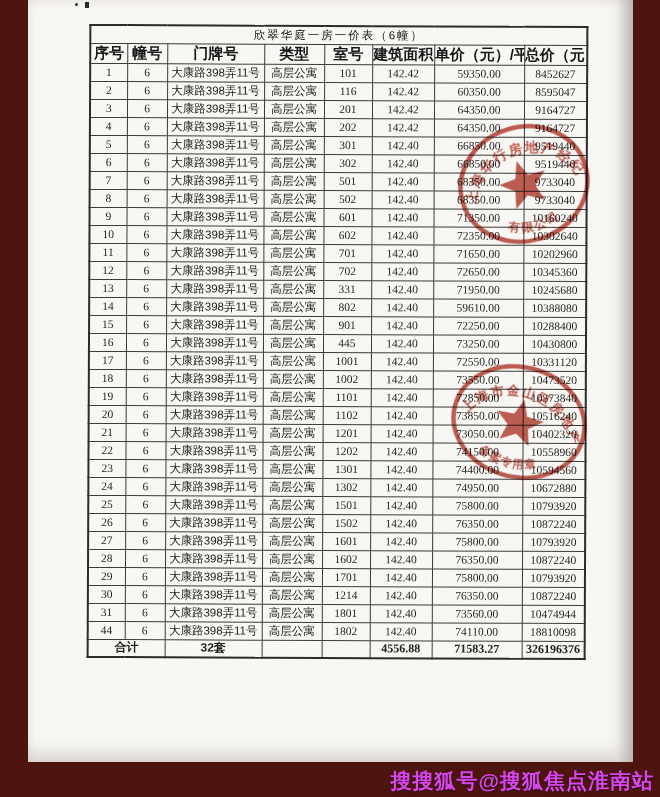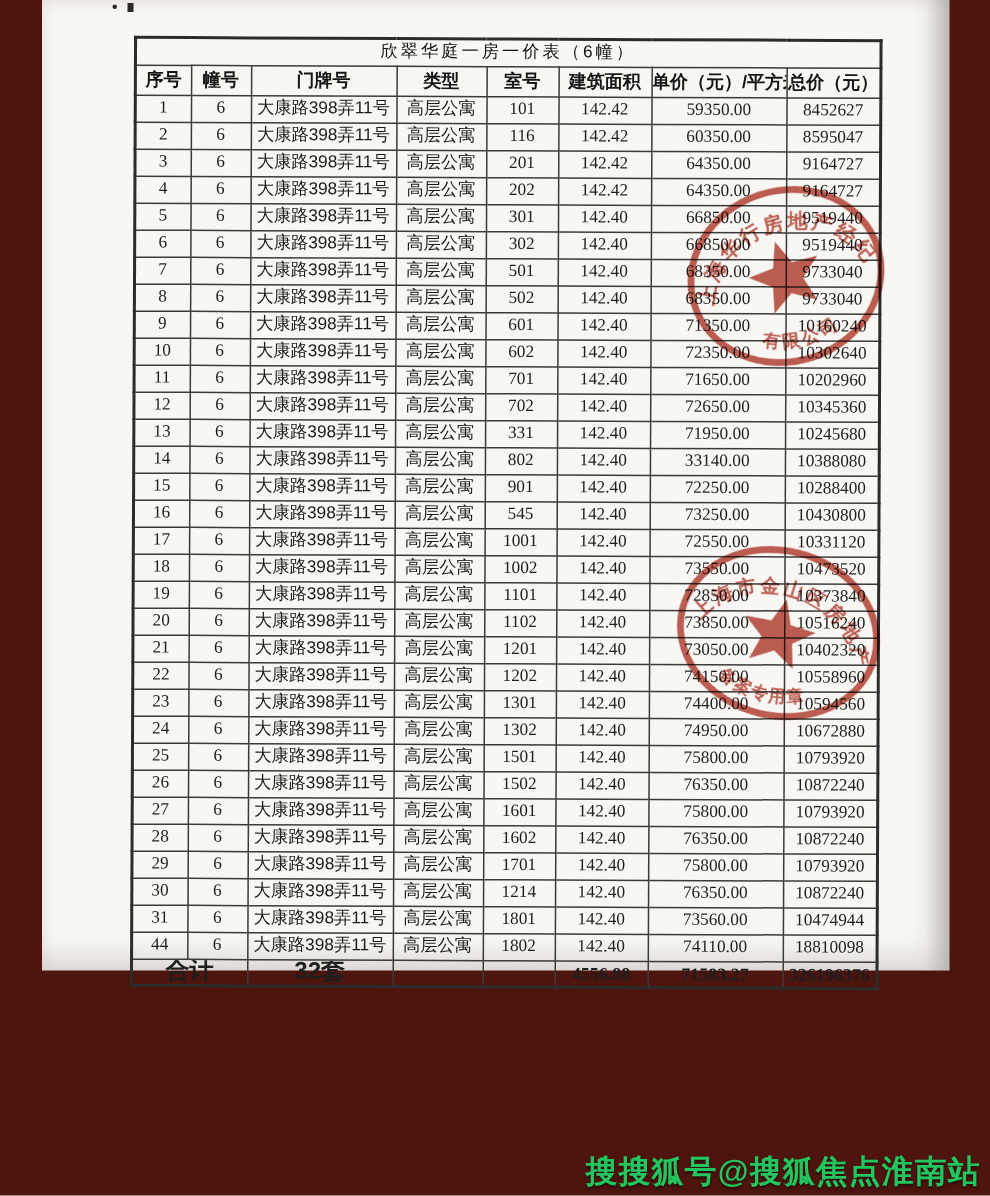--- a/index.html
+++ b/index.html
@@ -11,7 +11,7 @@
   }
   
   .page {
-    position:absolute; left:28px; top:0; width:605px; height:647px;
+    position:absolute; left:28px; top:0; width:605px; height:762px;
     background:#f8f7f3;
     box-shadow: inset -10px -8px 18px rgba(70,55,45,.18), inset 2px 2px 8px rgba(70,55,45,.06);
   }

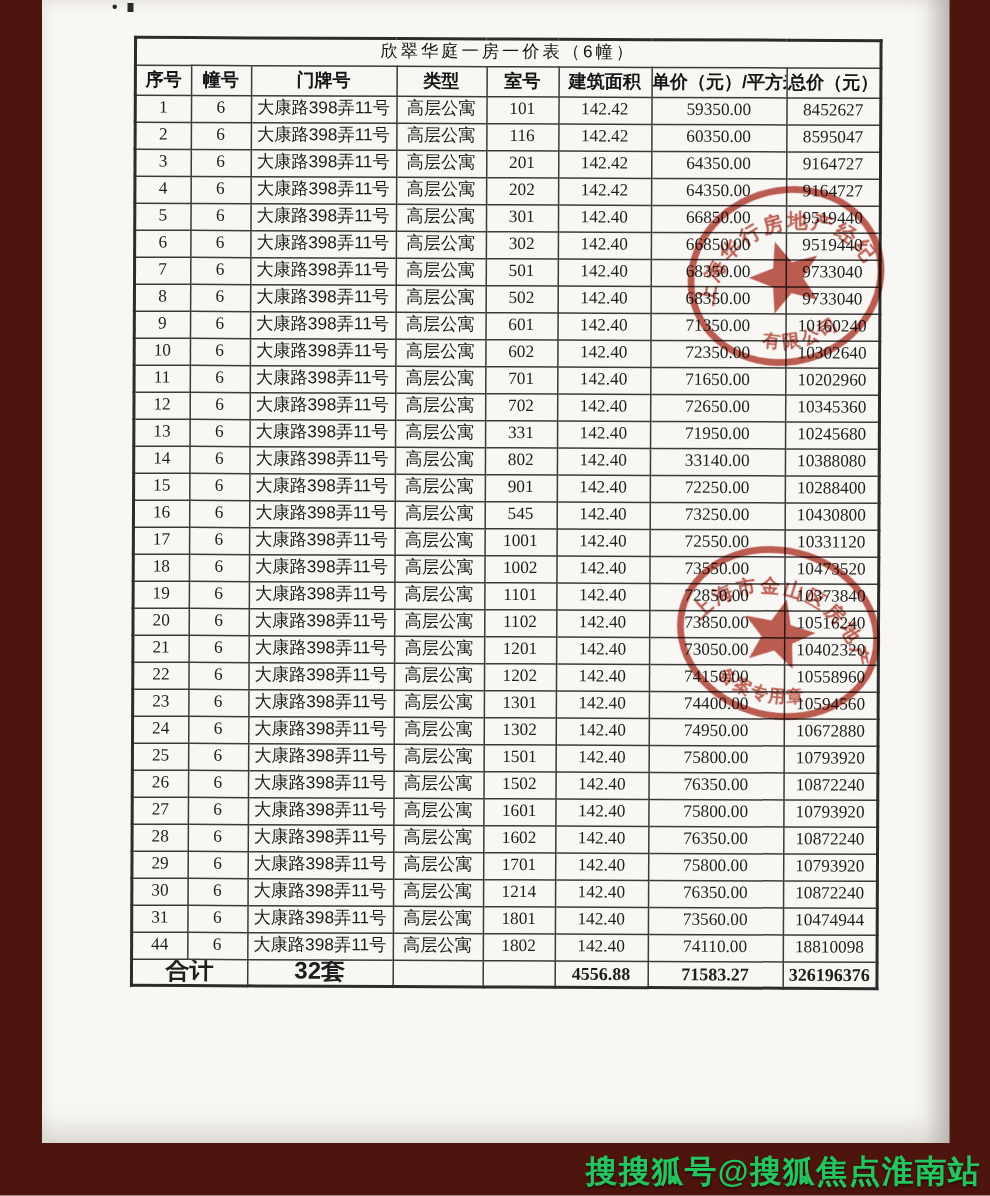--- a/index.html
+++ b/index.html
@@ -43,7 +43,7 @@
     font-family:"Liberation Sans","DejaVu Sans",sans-serif; color:#141414;
   }
   tr.hdr th {
-    height:20px; font-weight:bold; font-size:12px; color:#161616;
+    height:20px; font-weight:bold; font-size:15px; color:#161616;
     font-family:"Liberation Sans","DejaVu Sans",sans-serif;
   }
   

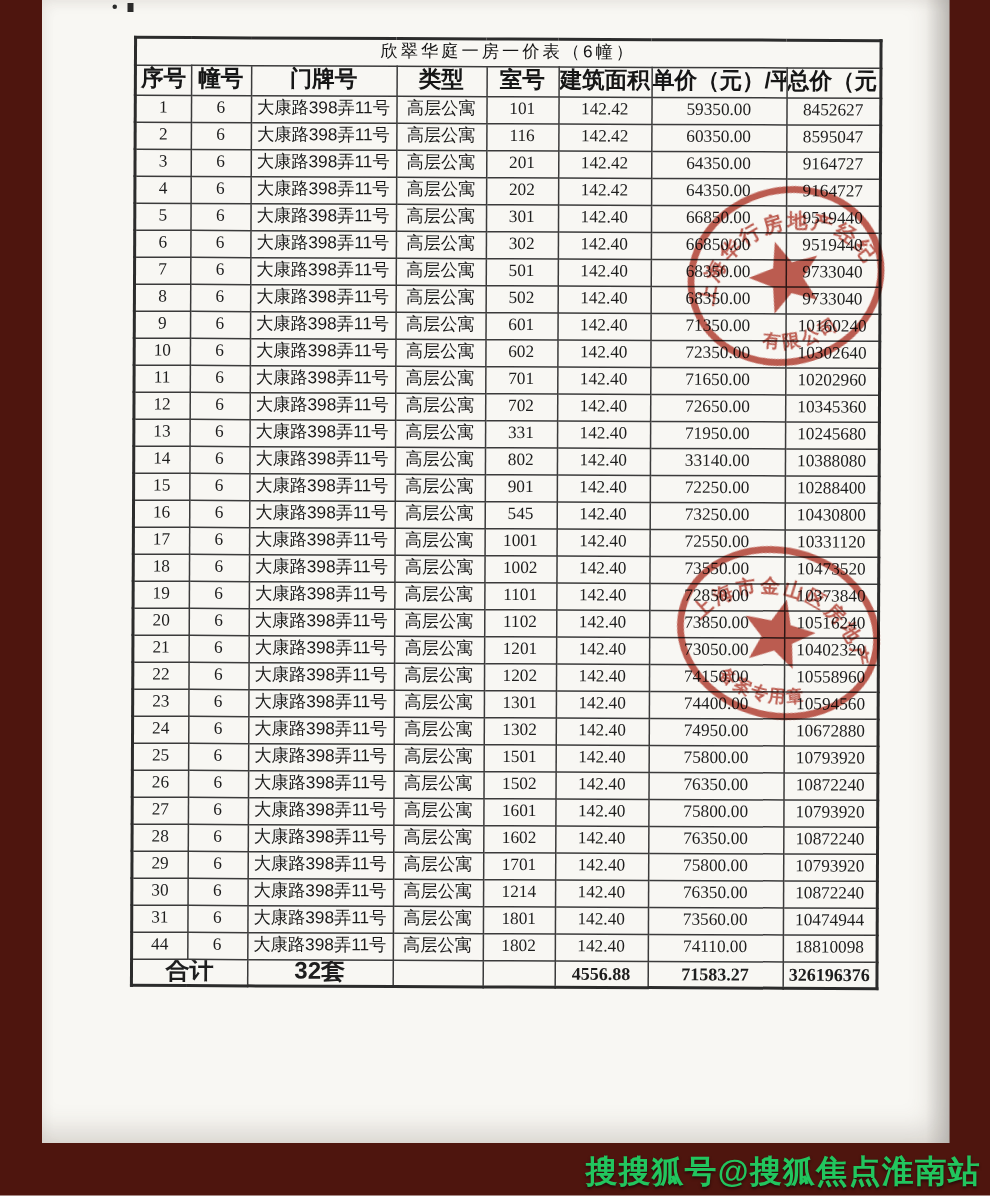--- a/index.html
+++ b/index.html
@@ -246,7 +246,7 @@
           <td class="c3">高层公寓</td>
           <td class="c4">802</td>
           <td class="c5">142.40</td>
-          <td class="c6">33140.00</td>
+          <td class="c6">59610.00</td>
           <td class="c7">10388080</td>
         </tr>
         <tr>

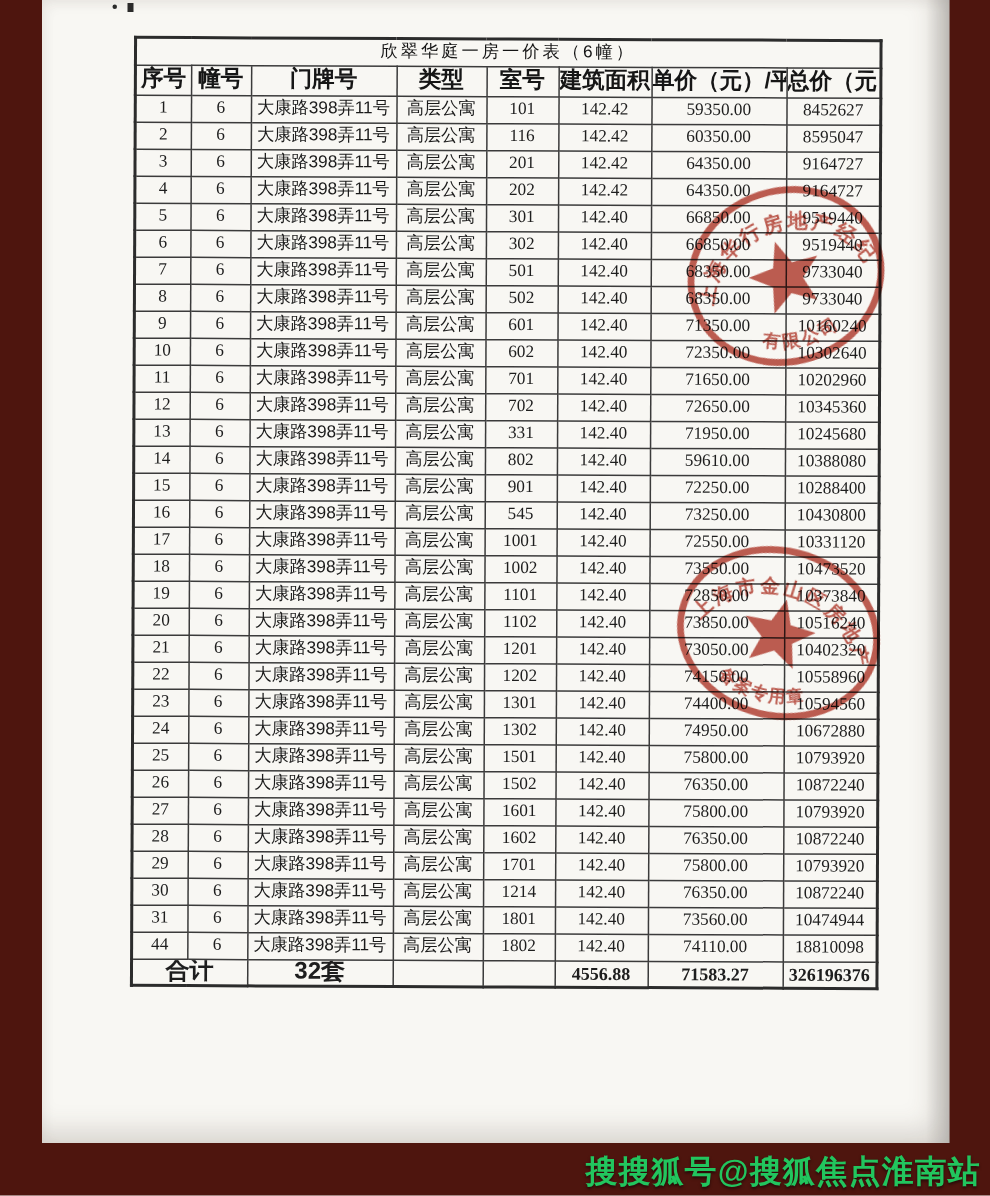--- a/index.html
+++ b/index.html
@@ -264,7 +264,7 @@
           <td class="c1">6</td>
           <td class="c2">大康路398弄11号</td>
           <td class="c3">高层公寓</td>
-          <td class="c4">545</td>
+          <td class="c4">445</td>
           <td class="c5">142.40</td>
           <td class="c6">73250.00</td>
           <td class="c7">10430800</td>

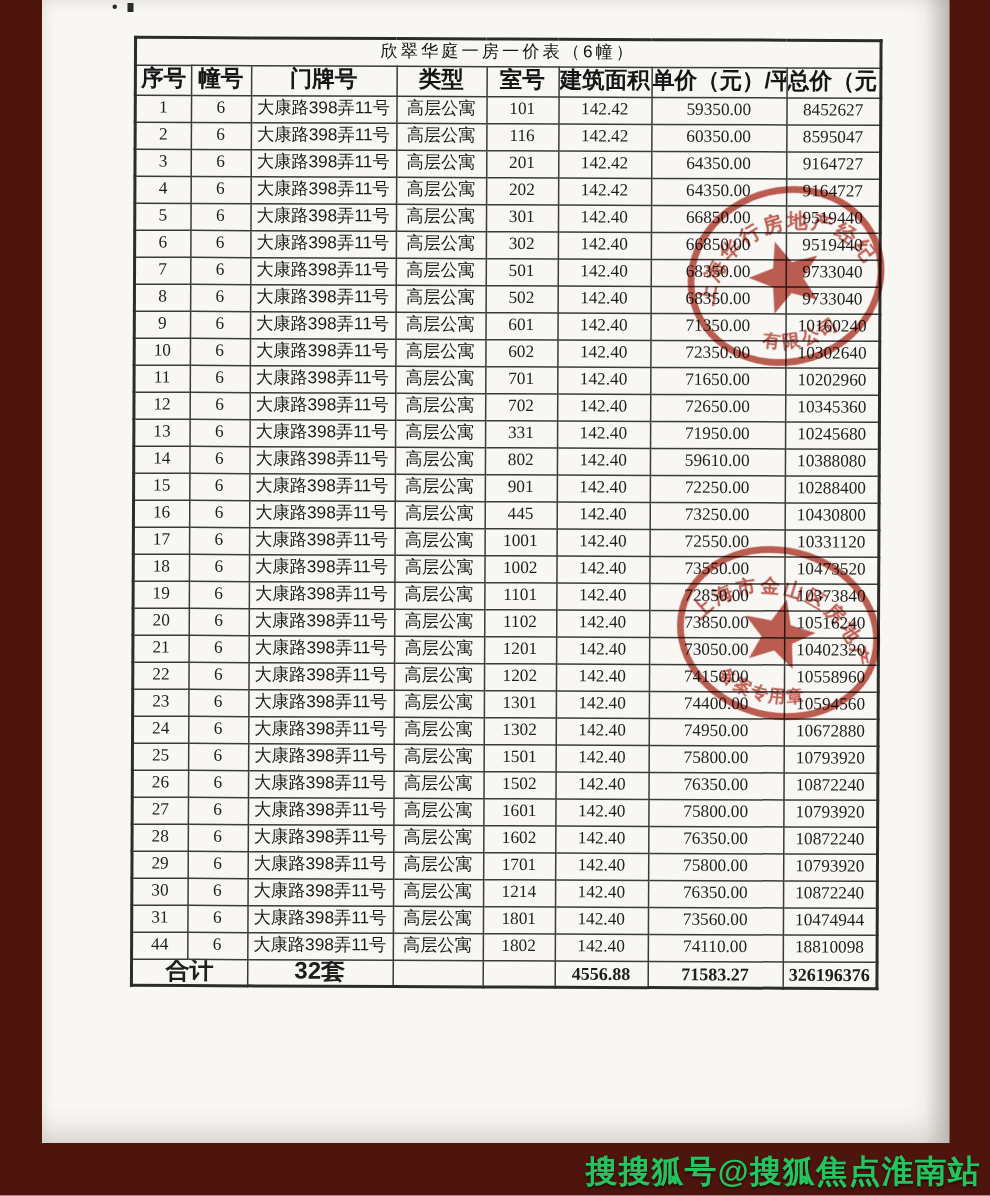--- a/index.html
+++ b/index.html
@@ -55,7 +55,7 @@
     font-weight:bold; font-size:11px; color:#1a1a1a;
   }
   tr.total td { font-weight:bold; }
-  tr.total td.lab { font-family:"Liberation Sans","DejaVu Sans",sans-serif; font-size:16px; }
+  tr.total td.lab { font-family:"Liberation Sans","DejaVu Sans",sans-serif; font-size:12px; }
 
   col.w0{width:37px} col.w1{width:40px} col.w2{width:97px} col.w3{width:60px}
   col.w4{width:48px} col.w5{width:62px} col.w6{width:90px} col.w7{width:63px}

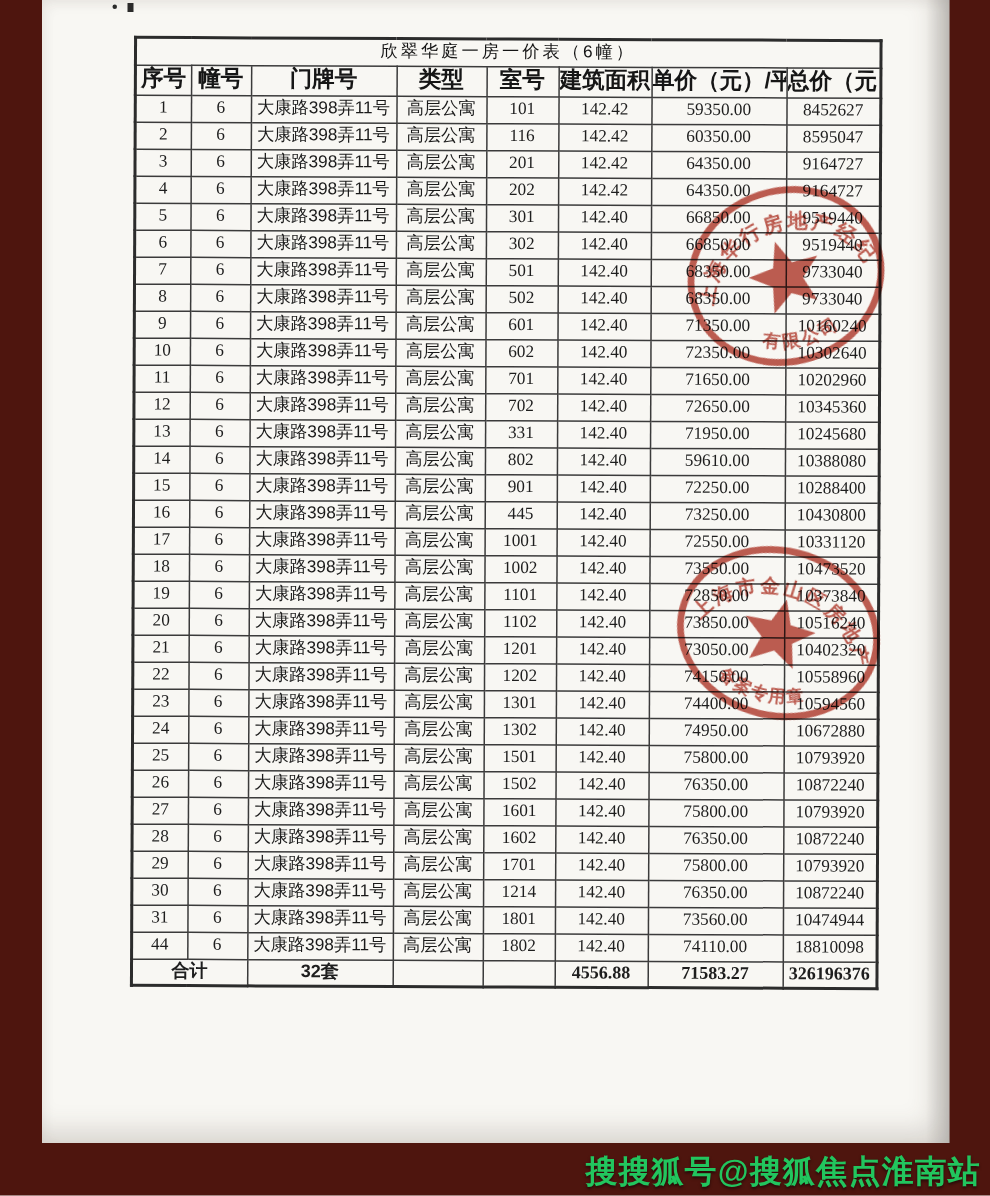--- a/index.html
+++ b/index.html
@@ -73,7 +73,7 @@
   .watermark {
     position:absolute; right:6px; bottom:2px;
     font-size:21px; font-weight:bold; letter-spacing:1px;
-    color:#22c55e; text-shadow:0 1px 2px rgba(0,0,0,.55);
+    color:#d946ef; text-shadow:0 1px 2px rgba(0,0,0,.55);
     font-family:"Liberation Sans","DejaVu Sans",sans-serif;
   }
 </style>

